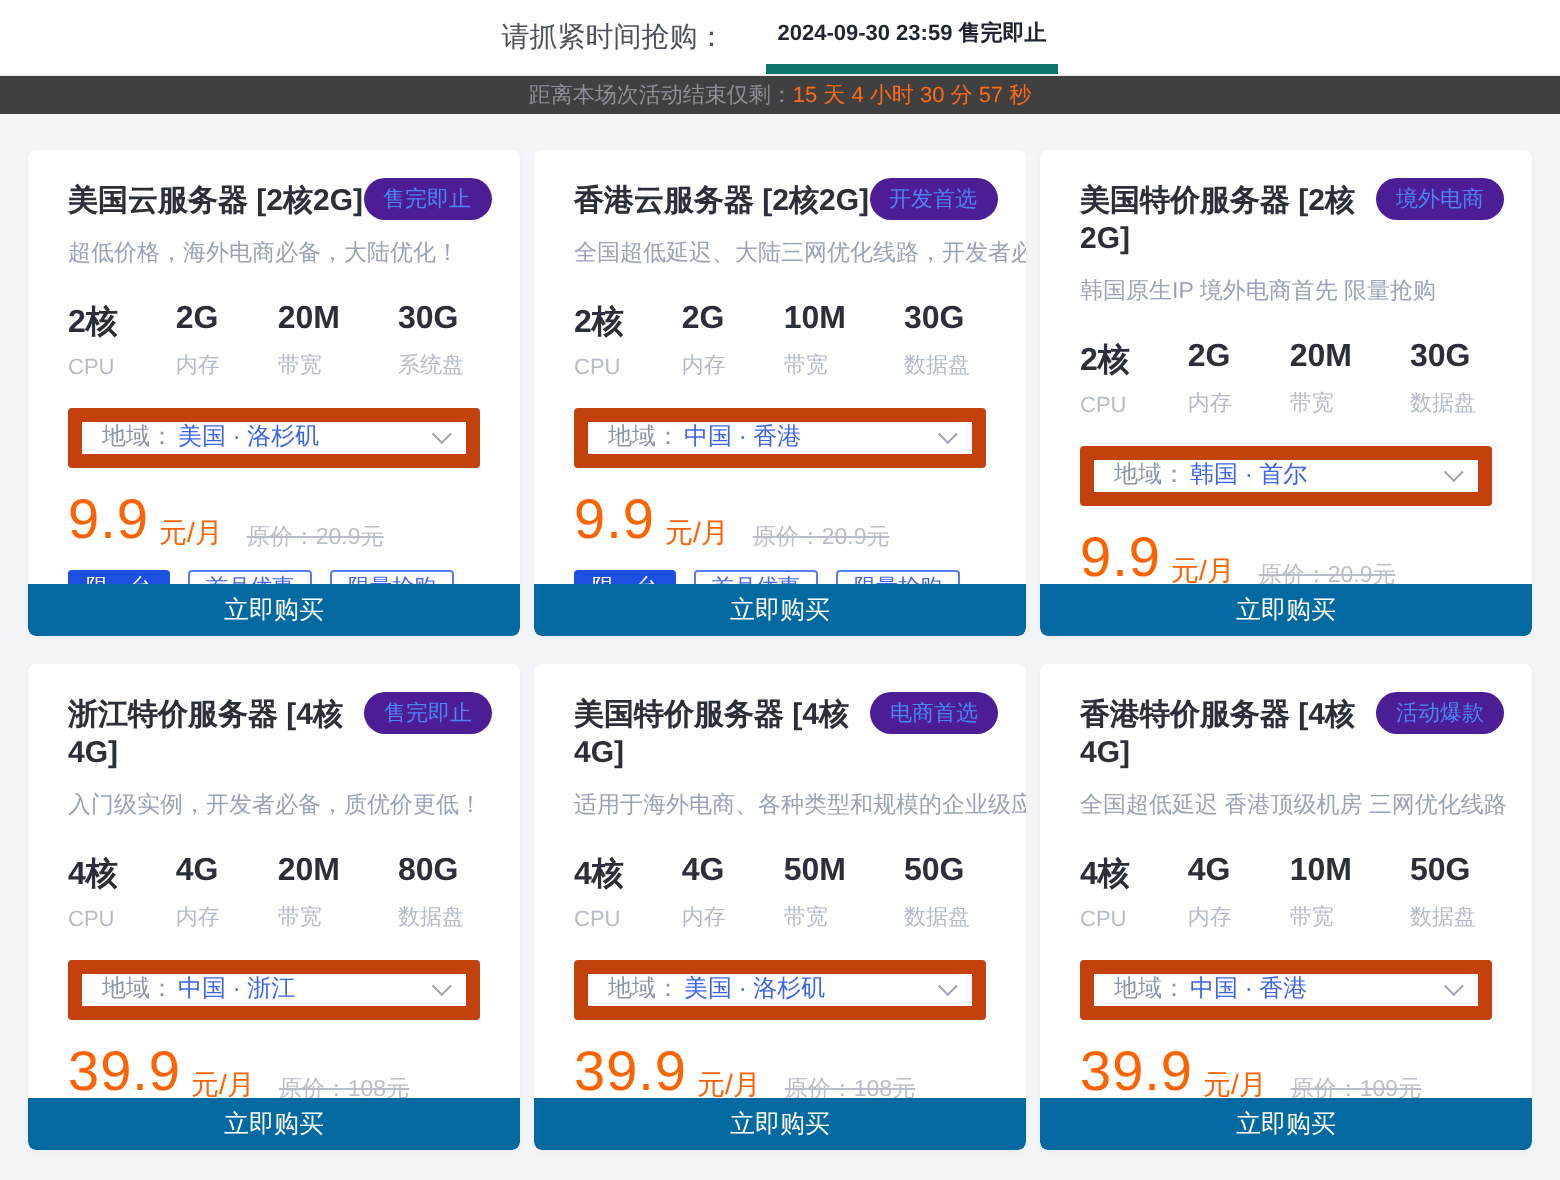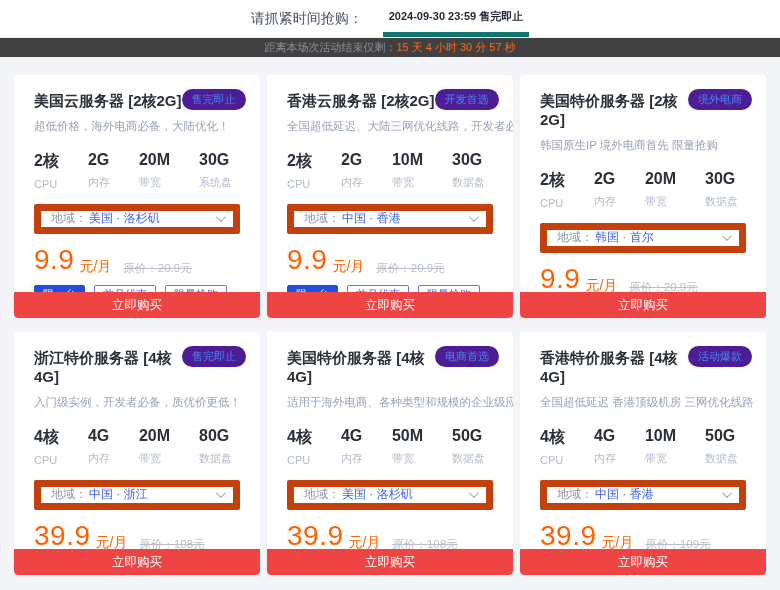--- a/index.html
+++ b/index.html
@@ -101,7 +101,7 @@
   .buy-btn {
     position: absolute; left: 0; right: 0; bottom: 0;
     height: 26px; border: none; cursor: pointer;
-    background: #ef4444; color: #fff; font-size: 12.5px;
+    background: #0369a1; color: #fff; font-size: 12.5px;
     font-family: inherit; border-radius: 0 0 4px 4px;
   }
 </style>

